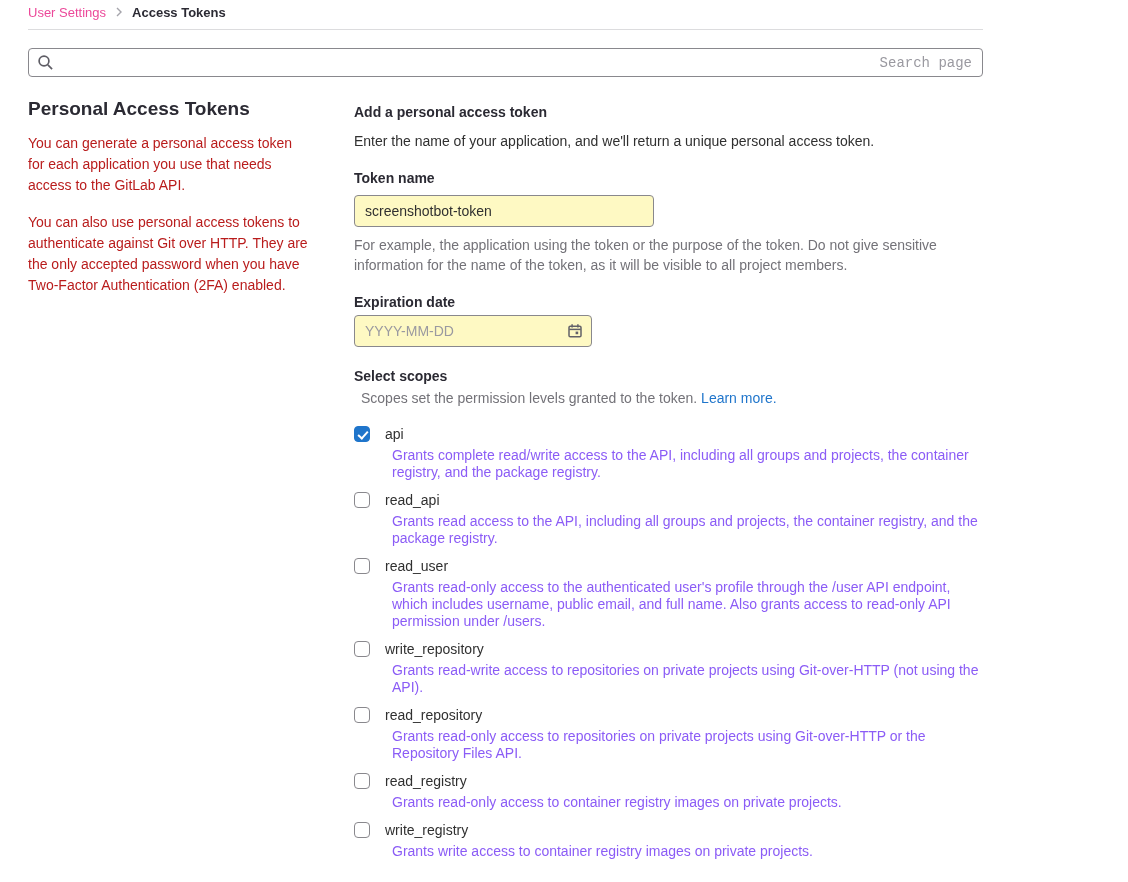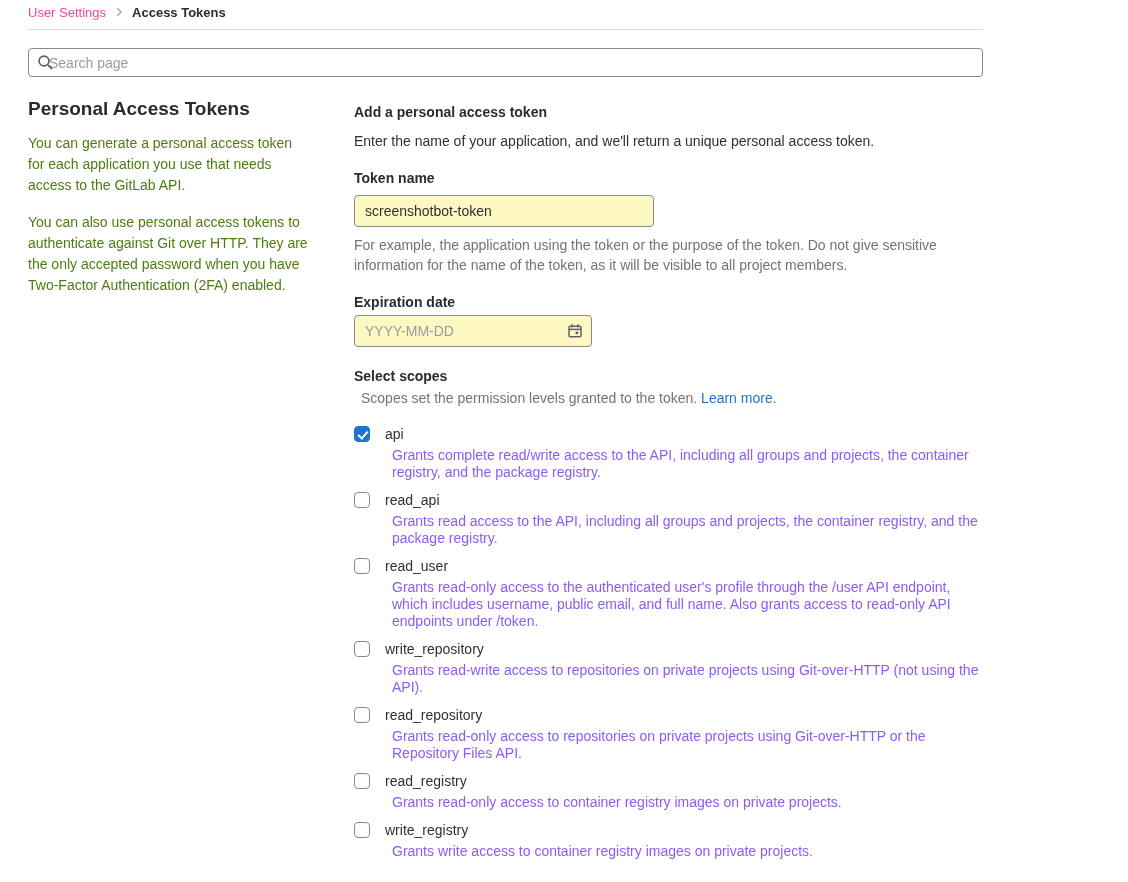--- a/index.html
+++ b/index.html
@@ -24,7 +24,7 @@
   .search-input {
     width: 100%; height: 29px; border: 1px solid #89888d; border-radius: 4px;
     padding: 0 10px 0 20px; font-size: 14px; color: #303030;
-    font-family: Liberation Sans, sans-serif; outline: none; background: #fff;
+    font-family: Liberation Mono, monospace; outline: none; background: #fff; text-align: right;
   }
   .search-input::placeholder { color: #9a99a0; }
   .search-icon { position: absolute; left: 9px; top: 6px; pointer-events: none; }

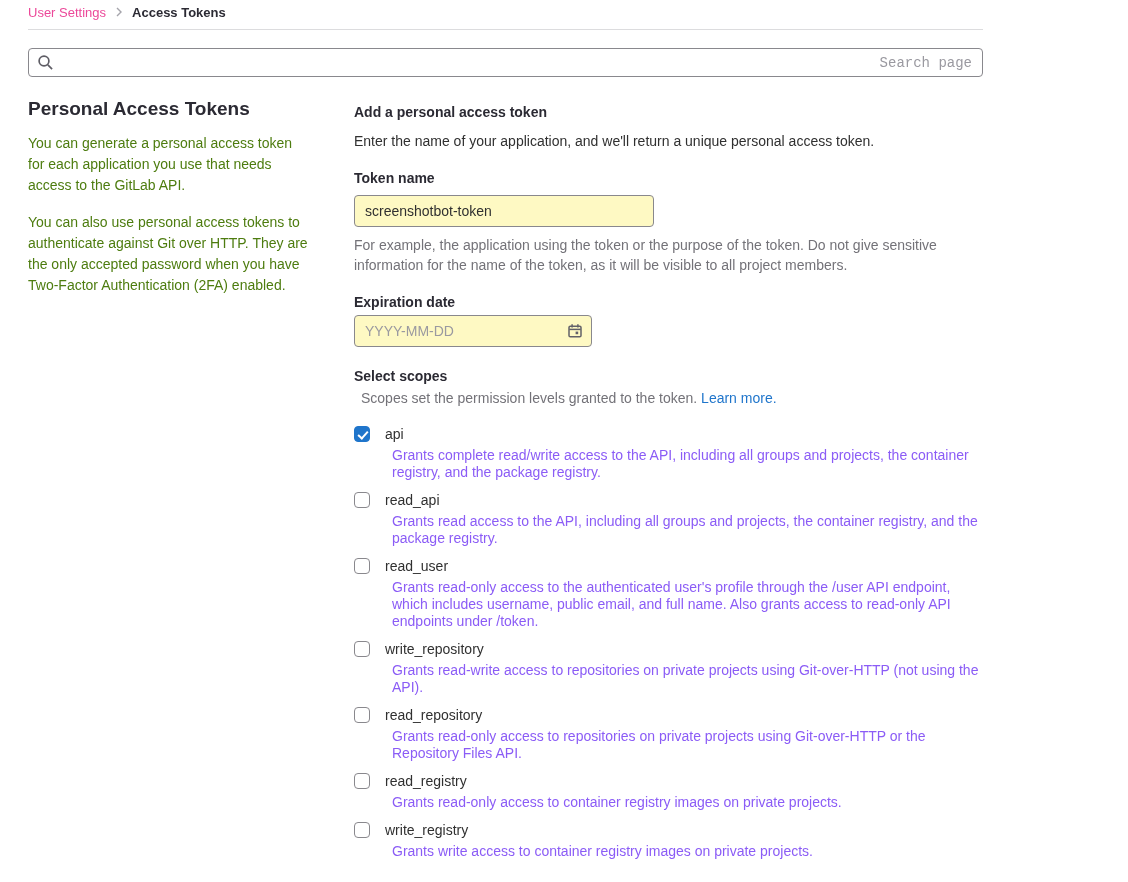--- a/index.html
+++ b/index.html
@@ -35,7 +35,7 @@
   .right-col { flex: 1; min-width: 0; }
 
   .left-col h2 { font-size: 19px; font-weight: bold; color: #2b2a33; line-height: 24px; margin-bottom: 12px; letter-spacing: 0; }
-  .left-col p { font-size: 14px; line-height: 21px; color: #4d7c0f; margin-bottom: 16px; }
+  .left-col p { font-size: 14px; line-height: 21px; color: #b91c1c; margin-bottom: 16px; }
 
   .right-col h3 { font-size: 14px; font-weight: bold; color: #2b2a33; line-height: 18px; margin-top: 6px; }
   .form-desc { font-size: 14px; line-height: 20px; margin-top: 10px; color: #303030; }

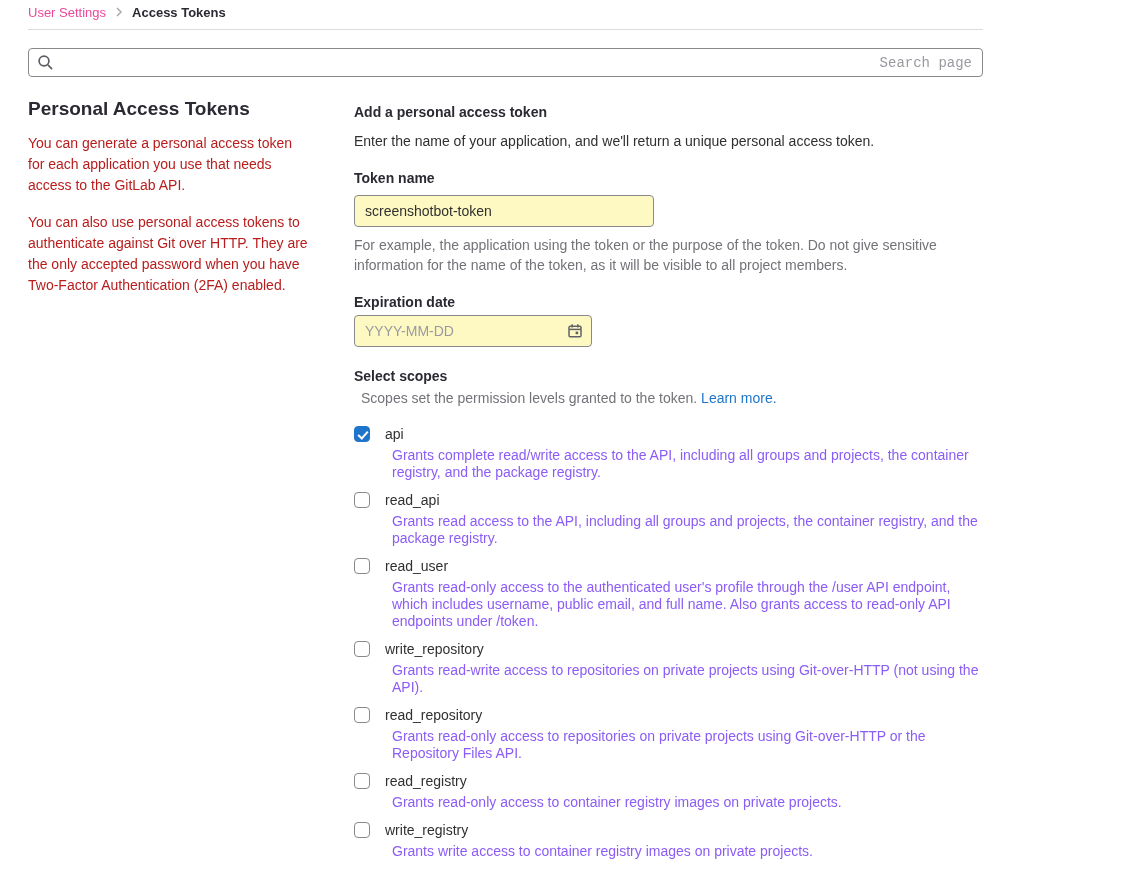--- a/index.html
+++ b/index.html
@@ -161,7 +161,7 @@
       <span class="cb"></span>
       <span class="scope-name">read_user</span>
     </div>
-    <div class="scope-desc">Grants read-only access to the authenticated user's profile through the /user API endpoint, which includes username, public email, and full name. Also grants access to read-only API endpoints under /token.</div>
+    <div class="scope-desc">Grants read-only access to the authenticated user's profile through the /user API endpoint, which includes username, public email, and full name. Also grants access to read-only API permission under /users.</div>
   </div>
 
   <div class="scope-item">

